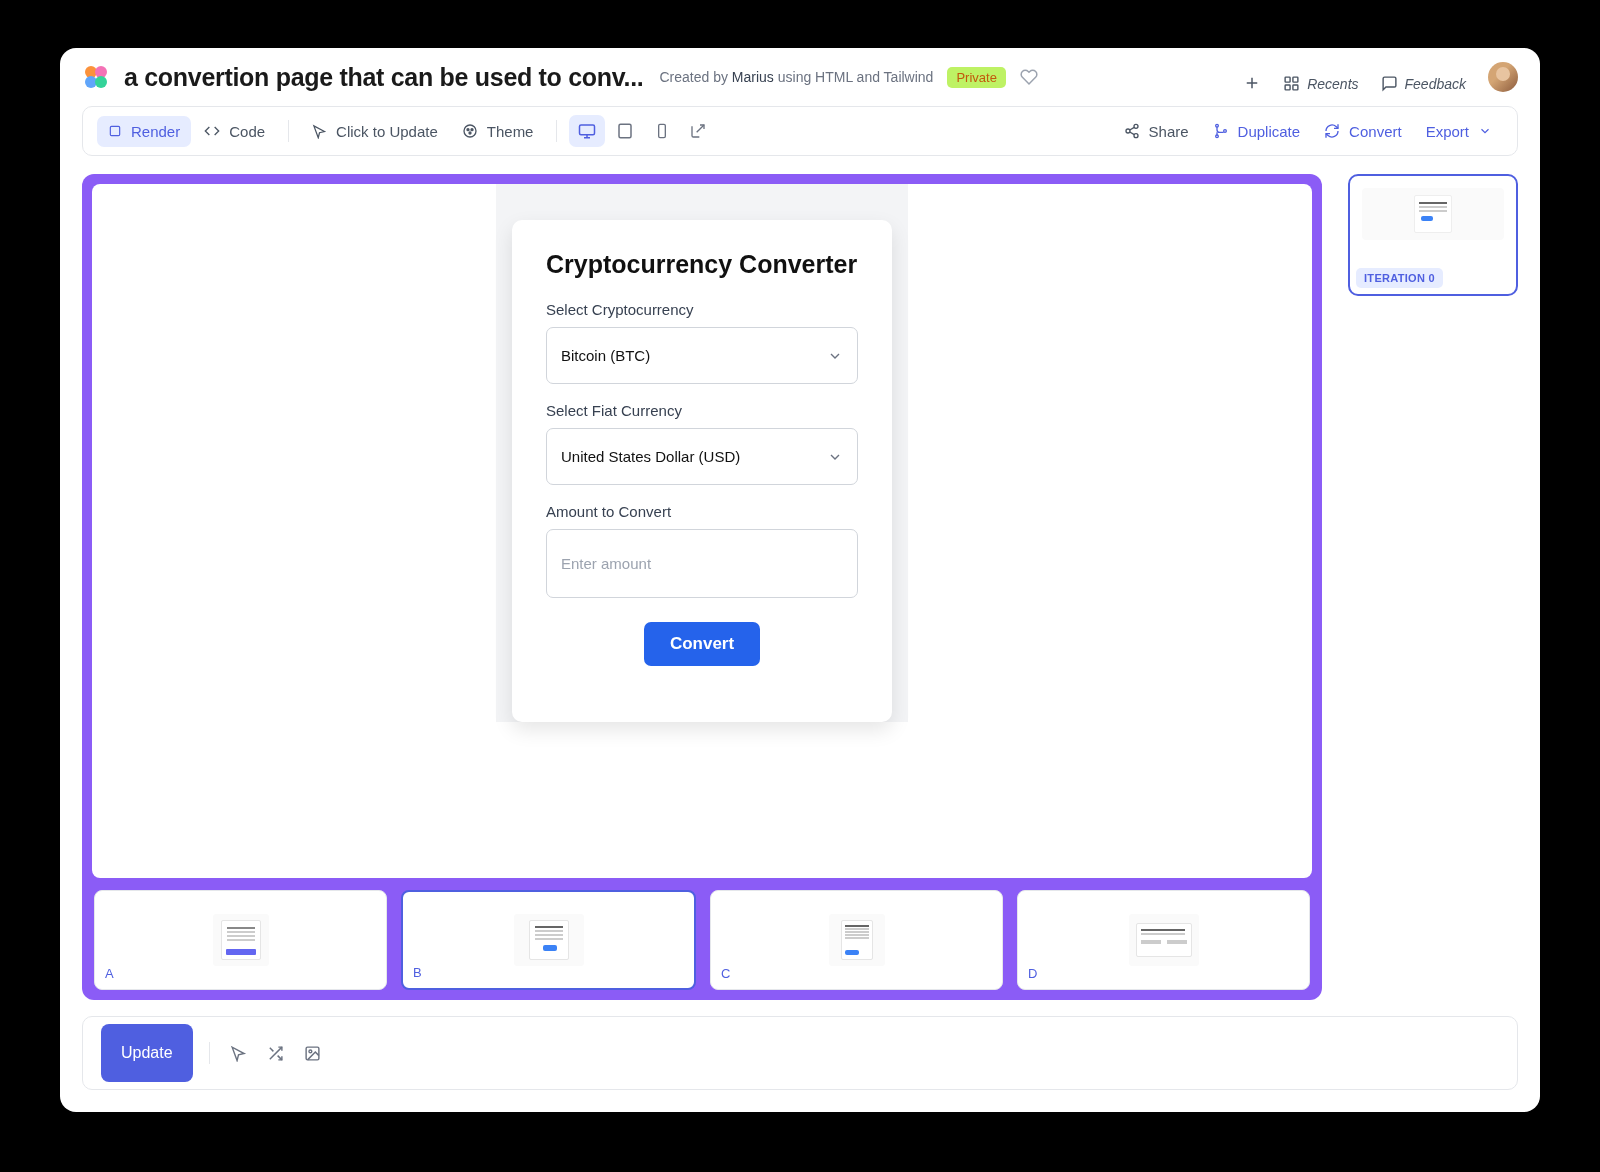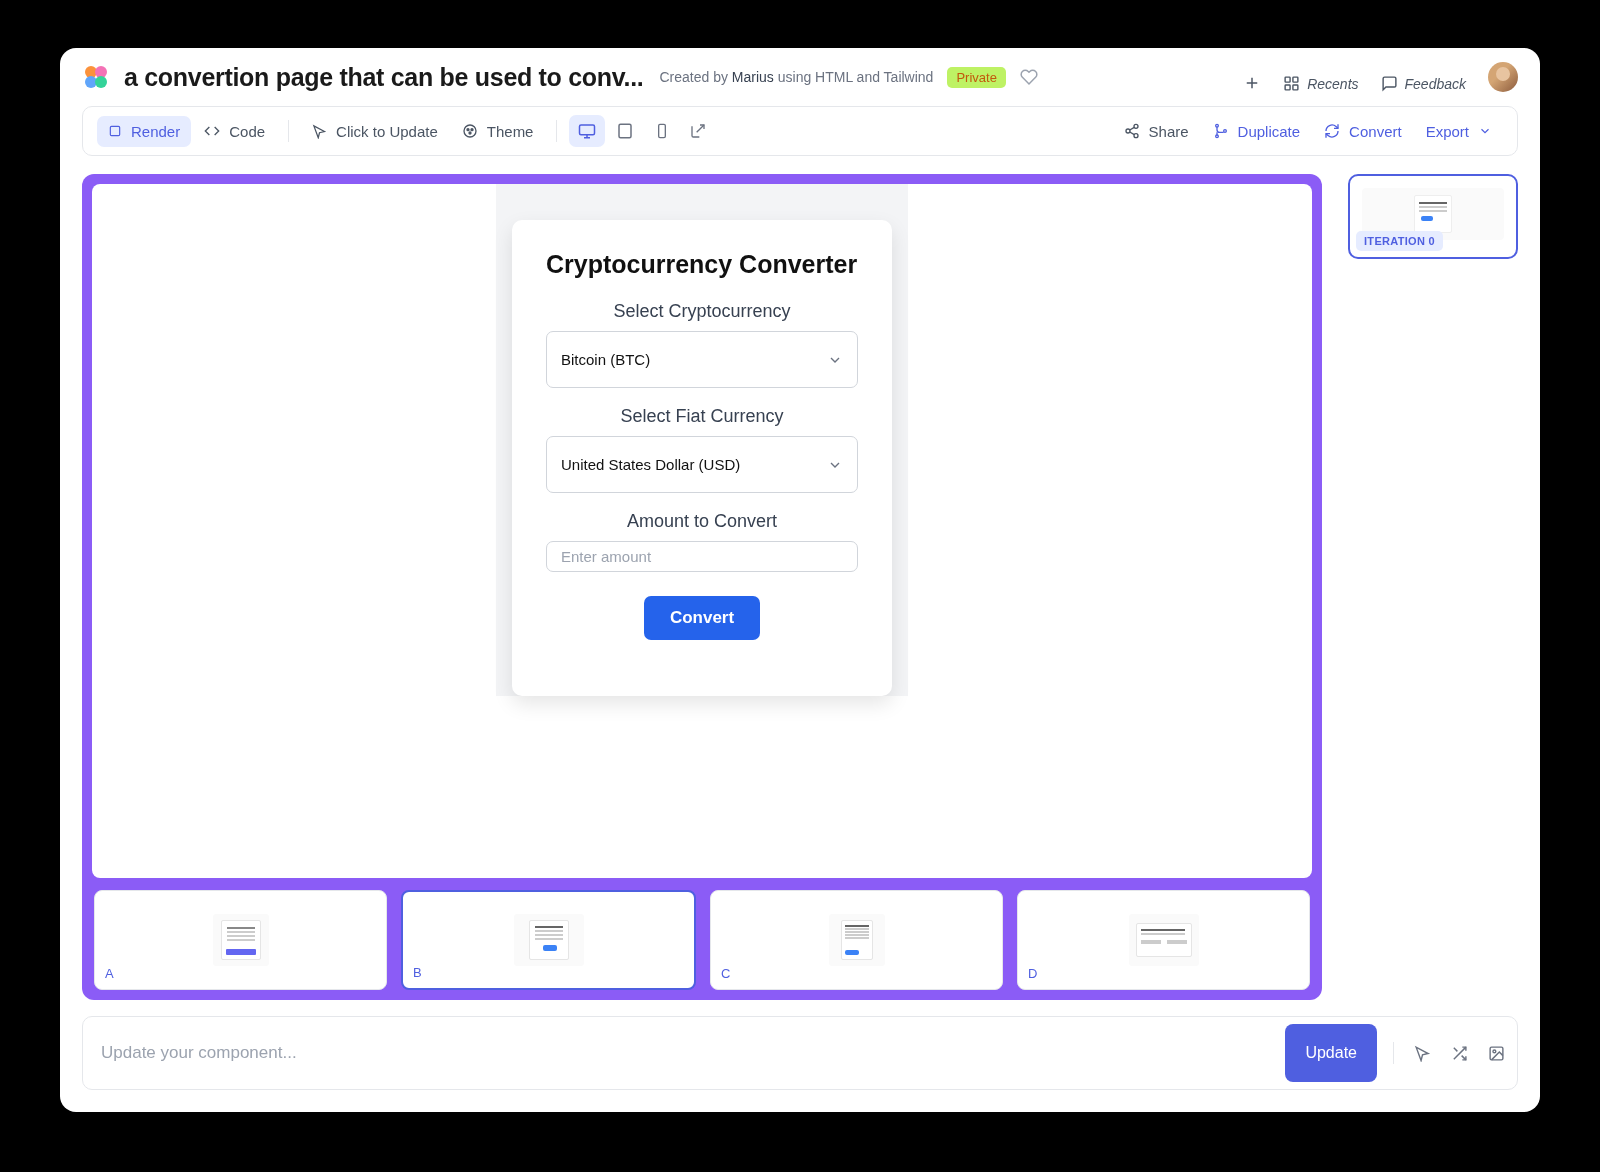--- a/index.html
+++ b/index.html
@@ -234,7 +234,7 @@
       padding: 12px;
       background: #fff;
       position: relative;
-      height: 85px;
+      height: 122px;
     }
     .iter-thumb {
       background: #fafafa;

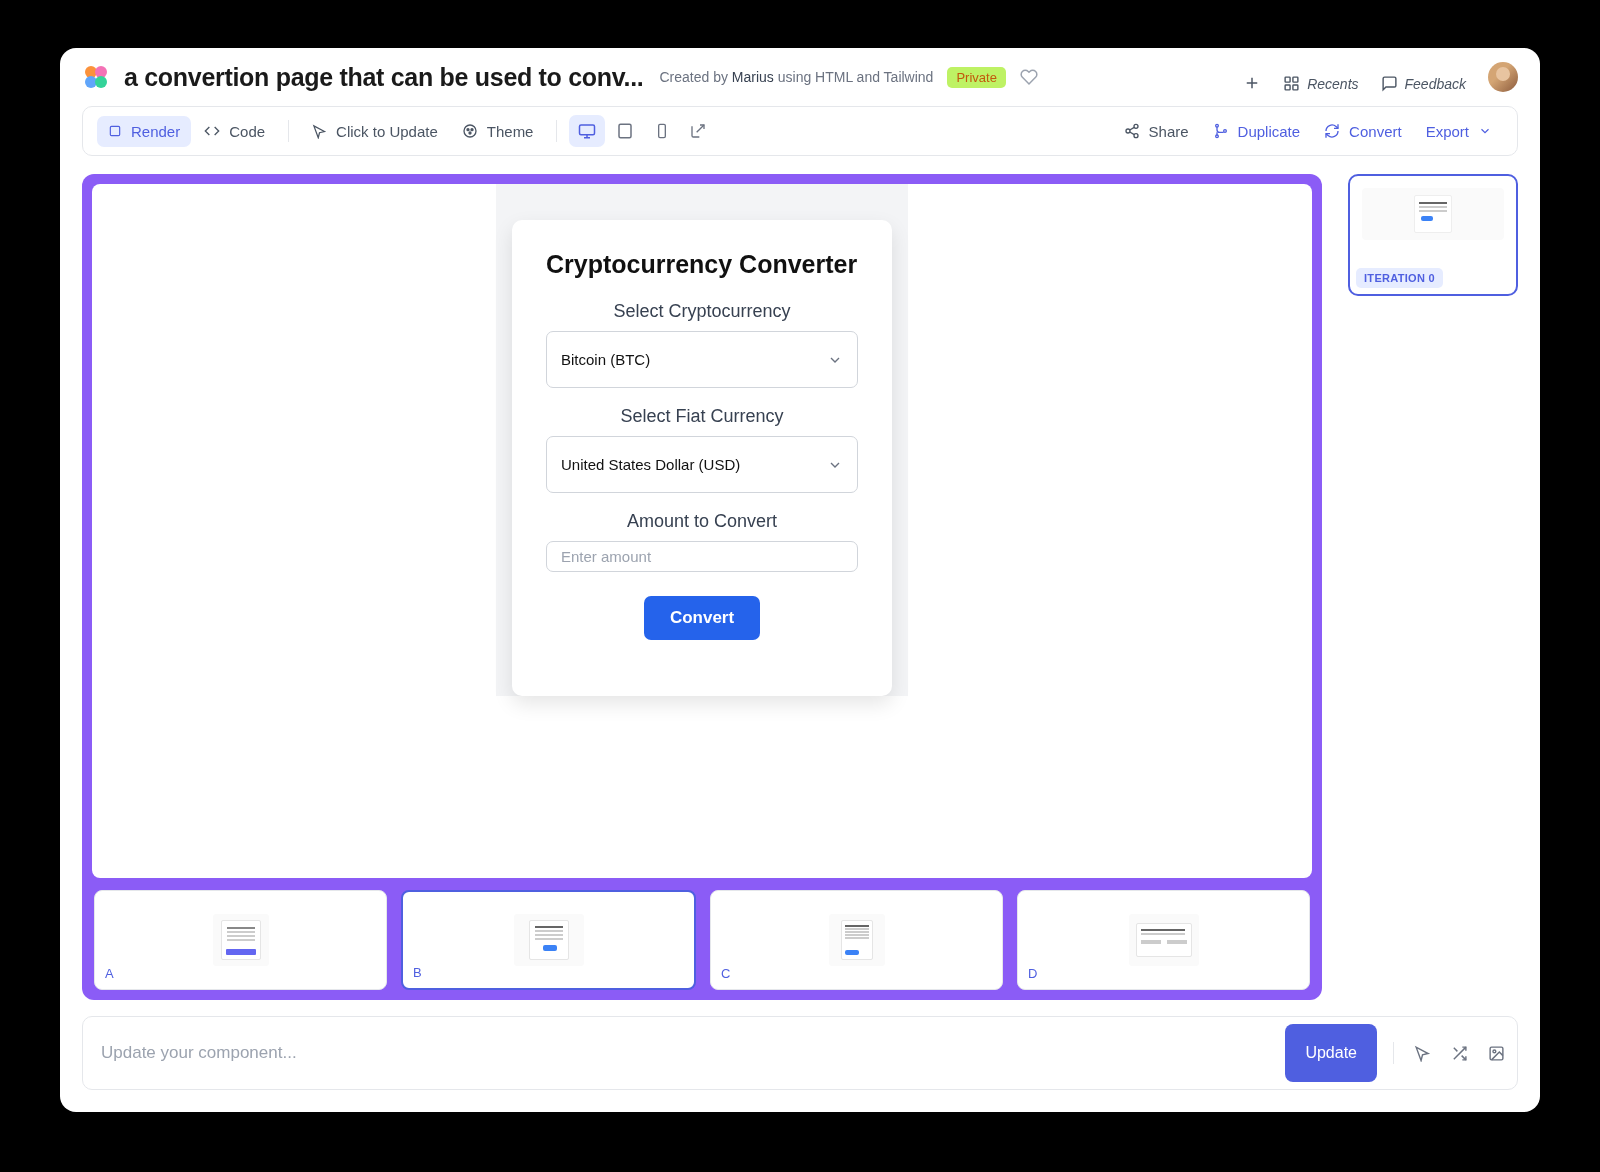--- a/index.html
+++ b/index.html
@@ -168,11 +168,10 @@
       margin-bottom: 22px;
     }
     .field-label {
-      font-size: 18px;
+      font-size: 15px;
       color: #374151;
       margin-bottom: 9px;
       display: block;
-      text-align: center;
     }
     .select-box {
       position: relative;

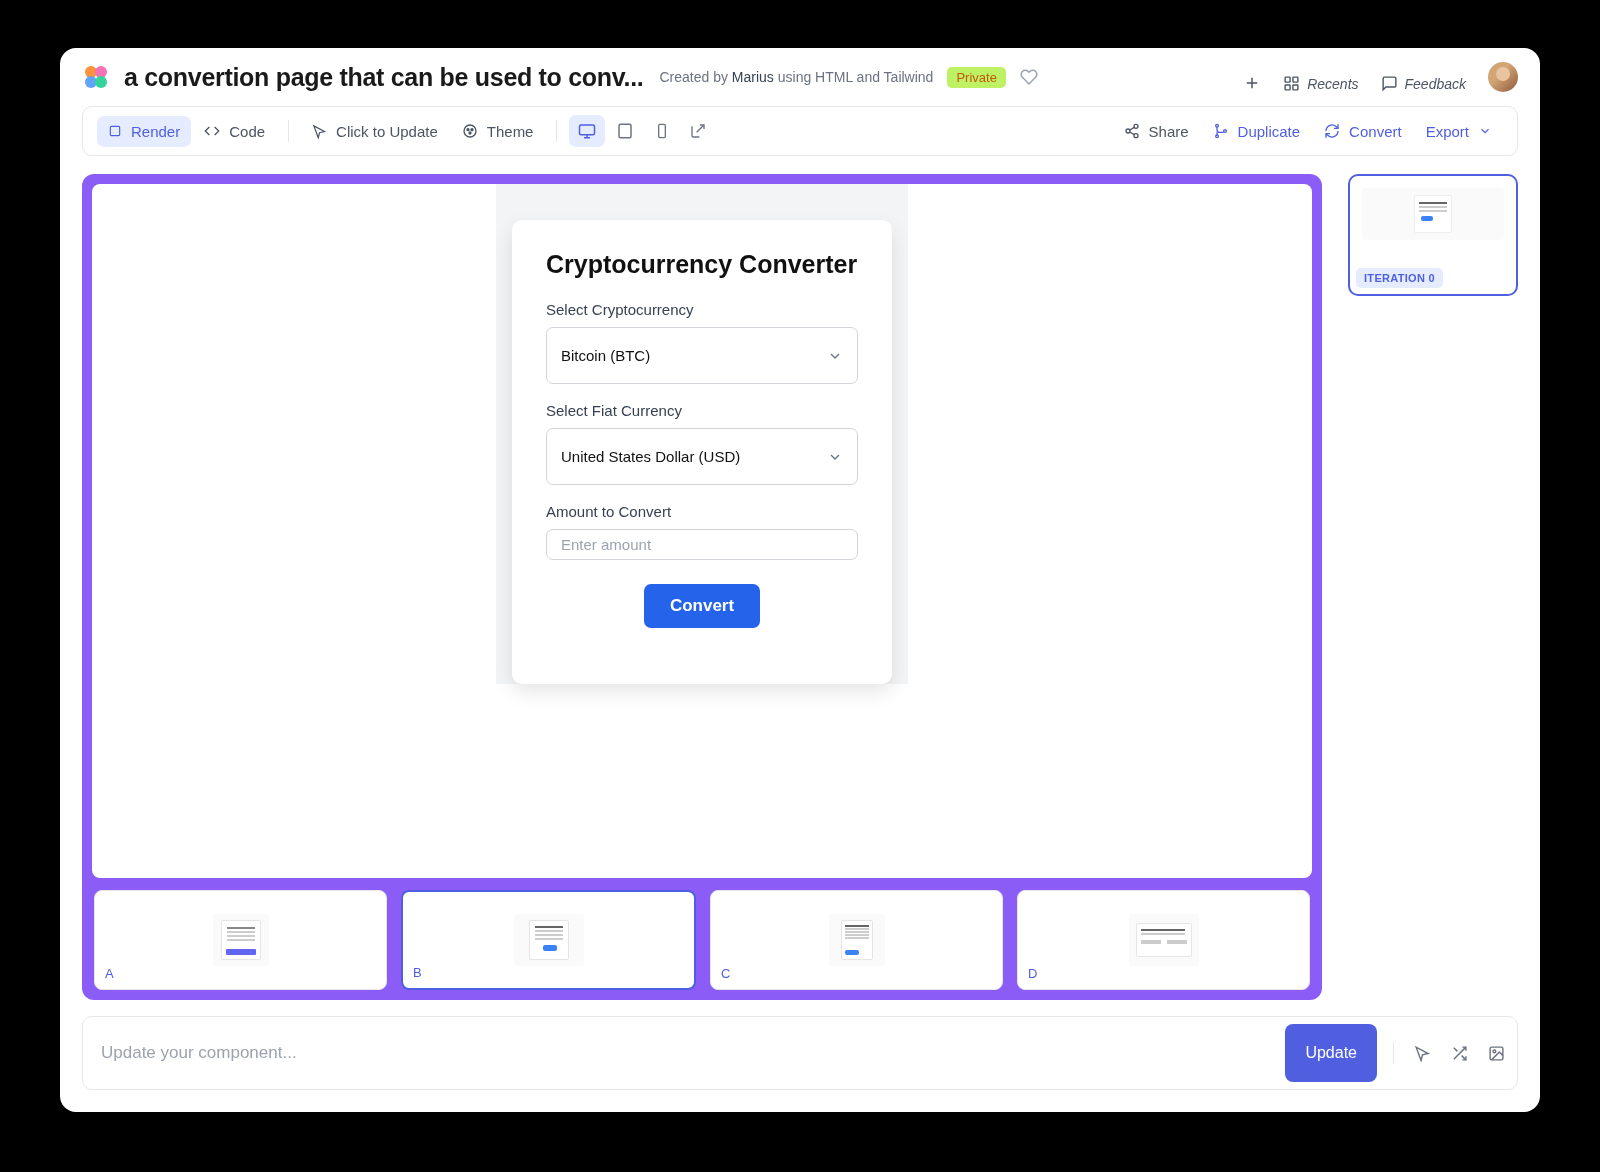--- a/index.html
+++ b/index.html
@@ -191,7 +191,7 @@
       width: 100%;
       border: 1px solid #d1d5db;
       border-radius: 7px;
-      padding: 6px 14px;
+      padding: 25px 14px;
       font-size: 15px;
       color: #111;
       margin-bottom: 24px;

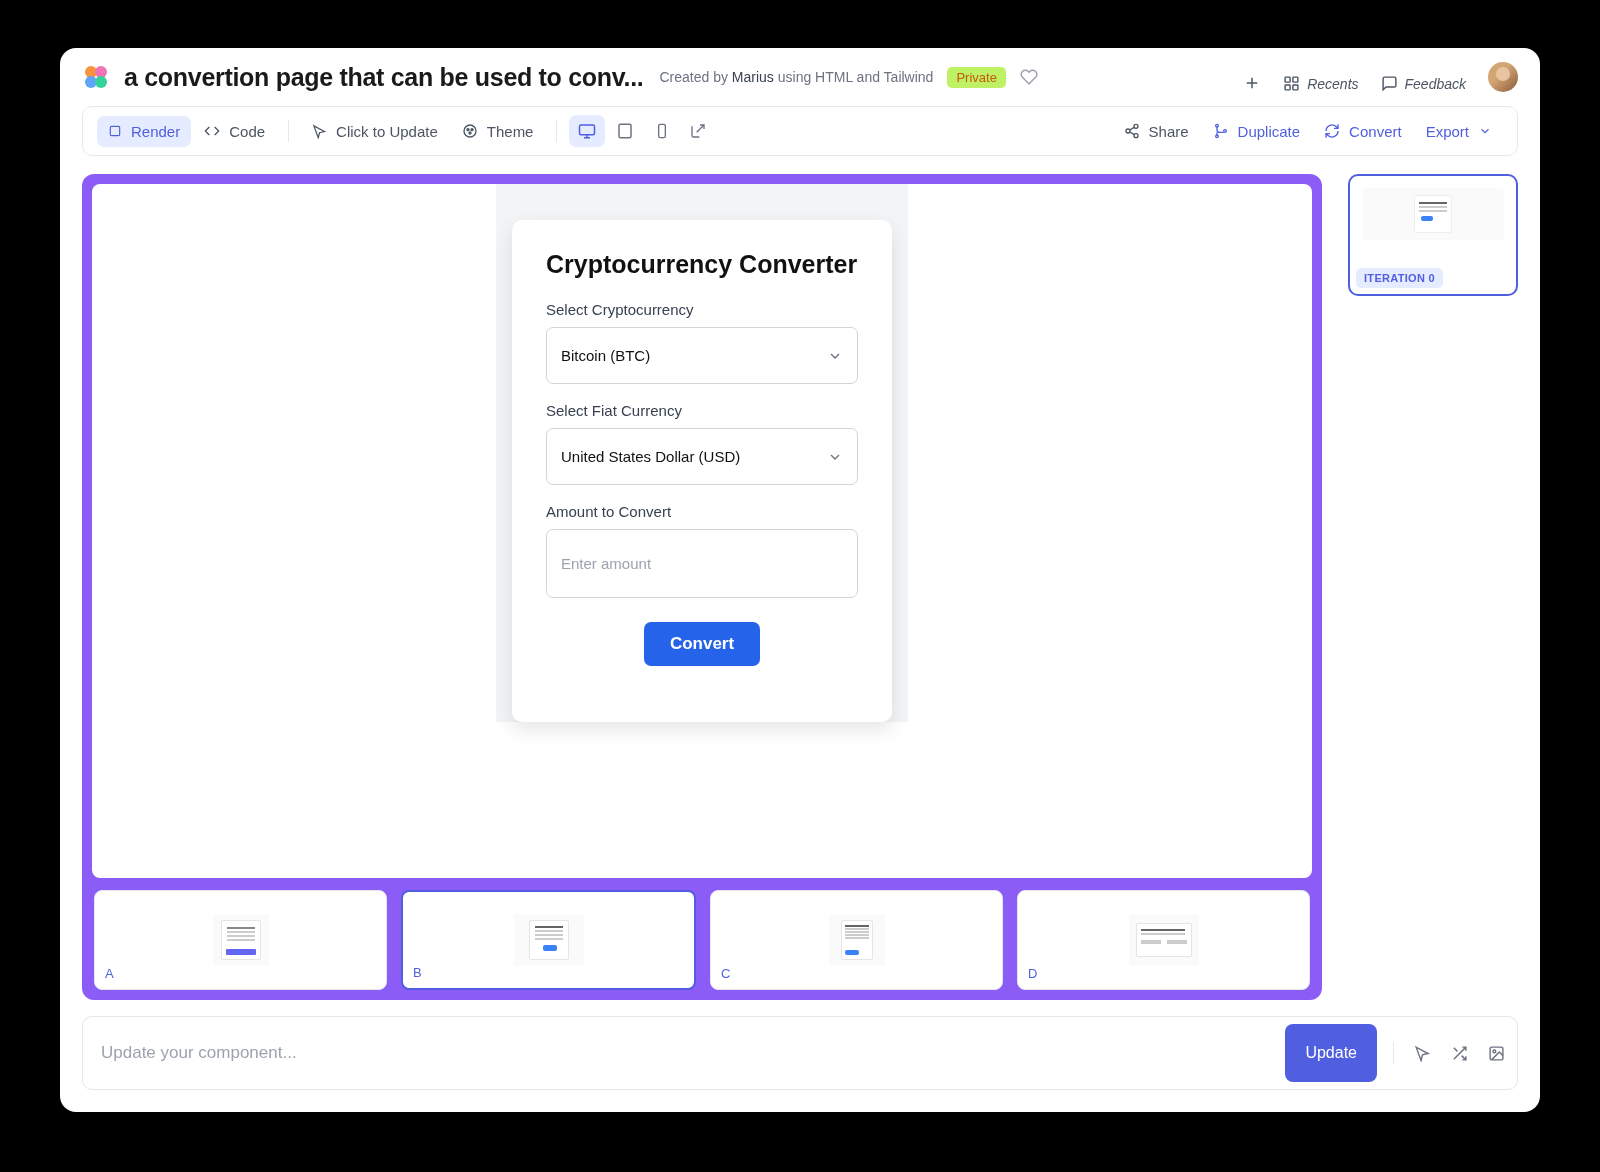--- a/index.html
+++ b/index.html
@@ -574,7 +574,6 @@
   </div>
 
   <div class="bottom-bar">
-    <input class="prompt-input" placeholder="Update your component..." style="">
     <button class="update-btn">Update</button>
     <div class="bottom-divider"></div>
     <span class="bottom-icon">

